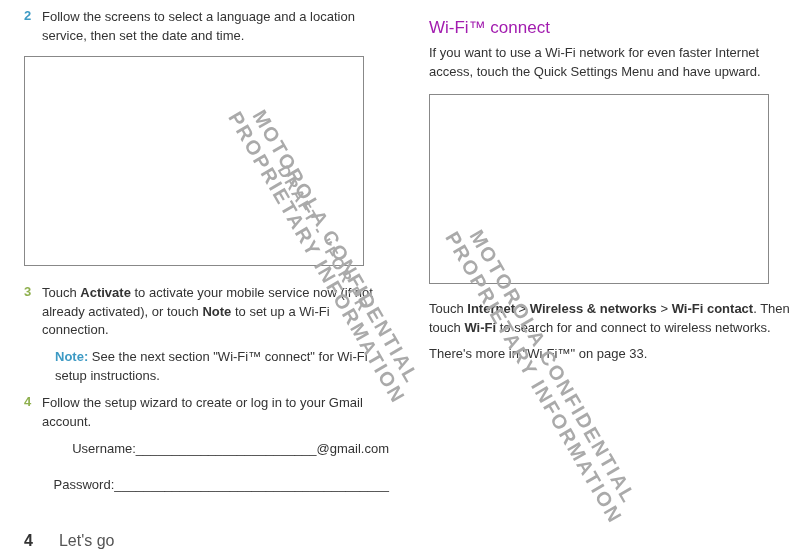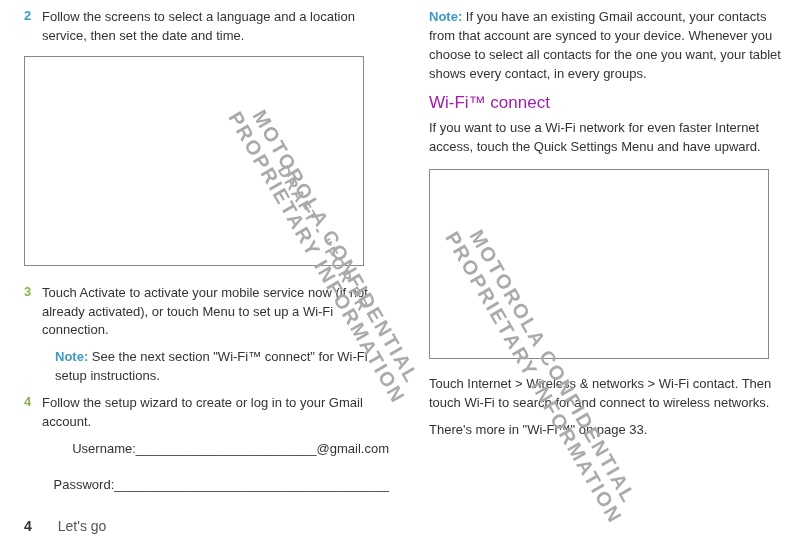--- a/index.html
+++ b/index.html
@@ -169,9 +169,6 @@
 
   <div class="col">
 
-    <div class="para">
-      <span class="note-label">Note: </span><span>If you have an existing Gmail account, your contacts from that account are synced to your device. Whenever you choose to select all contacts for the one you want, your tablet shows every contact, in every groups.</span>
-    </div>
 
     <div class="section-heading">Wi-Fi™ connect</div>
 

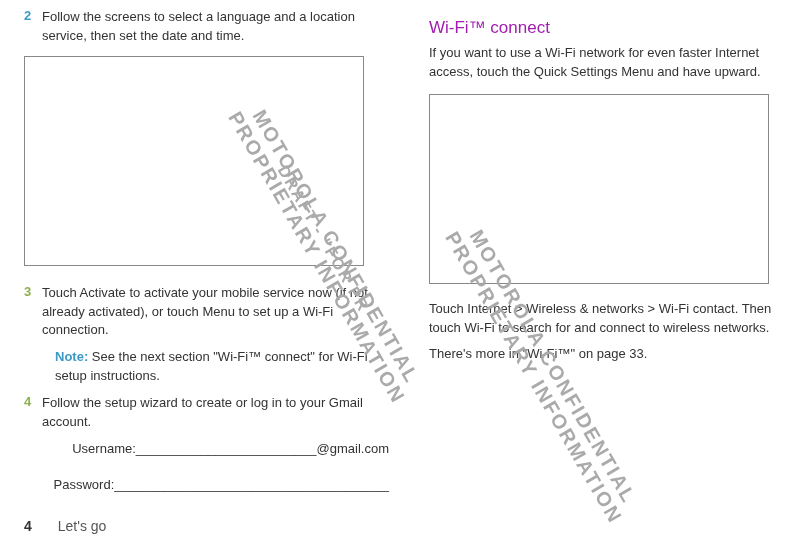--- a/index.html
+++ b/index.html
@@ -48,7 +48,7 @@
       margin-bottom: 8px;
     }
     .bold {
-      font-weight: normal;
+      font-weight: bold;
     }
     .img-box {
       border: 1px solid #888;

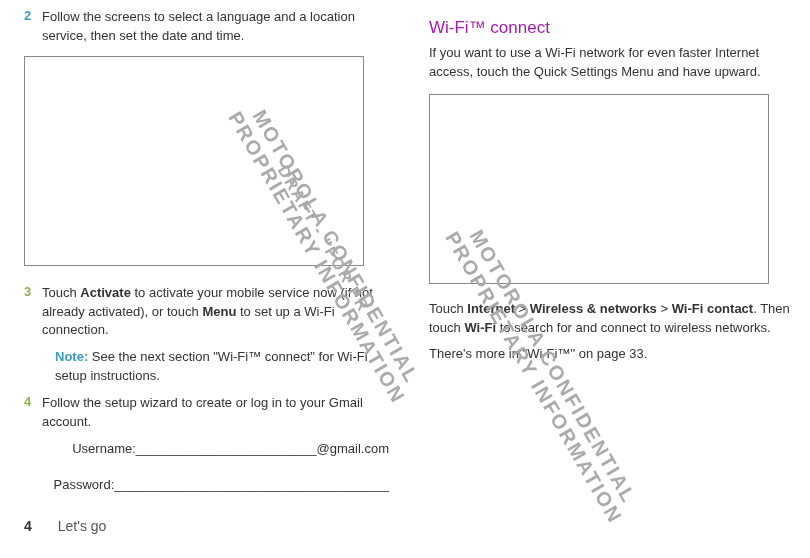--- a/index.html
+++ b/index.html
@@ -143,7 +143,7 @@
     <div class="step">
       <div class="step-num green">3</div>
       <div class="step-body">
-        <span>Touch </span><span class="bold">Activate</span><span> to activate your mobile service now (if not already activated), or touch </span><span class="bold">Menu</span><span> to set up a Wi-Fi connection.</span>
+        <span>Touch </span><span class="bold">Activate</span><span> to activate your mobile service now (if not already activated), or touch </span><span class="bold">Note</span><span> to set up a Wi-Fi connection.</span>
       </div>
     </div>
 

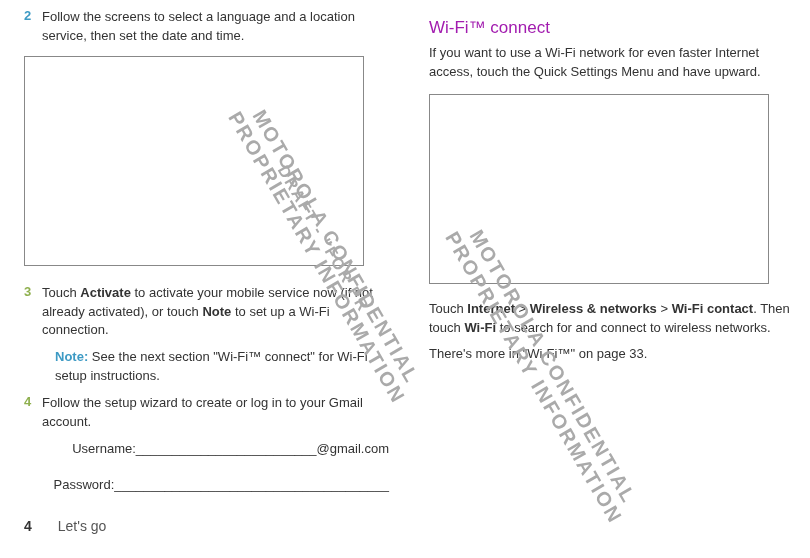--- a/index.html
+++ b/index.html
@@ -84,9 +84,9 @@
     }
     .footer {
       position: absolute;
-      bottom: 24px;
+      bottom: 8px;
       left: 24px;
-      font-size: 14px;
+      font-size: 16px;
       color: #555;
     }
     .footer-num {

